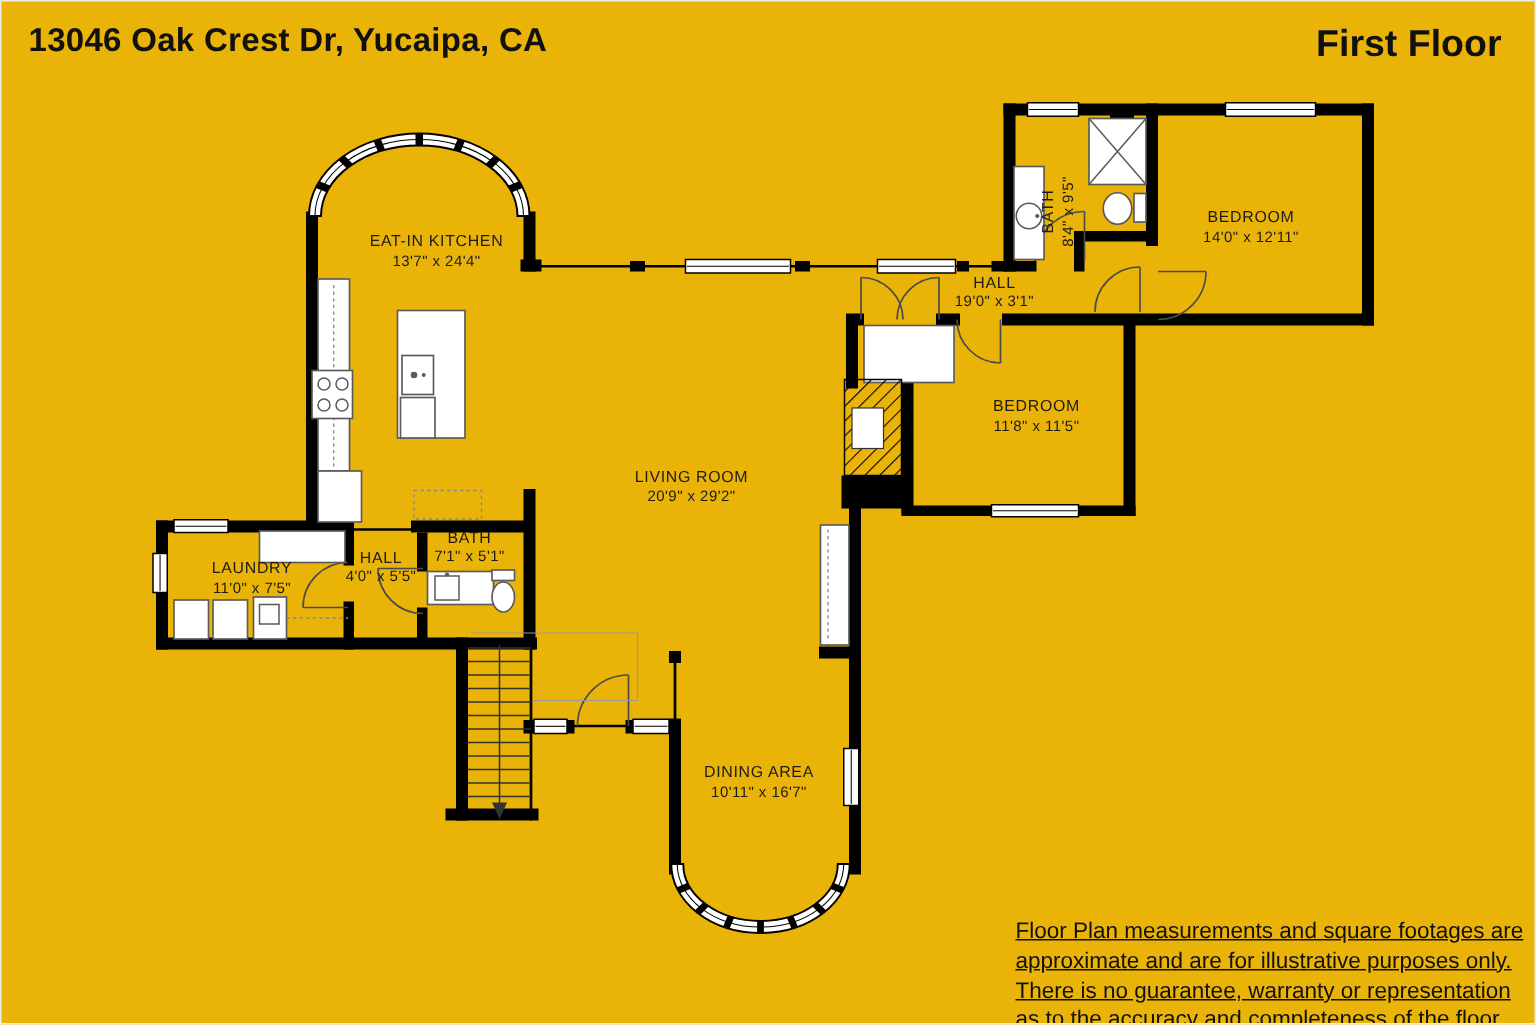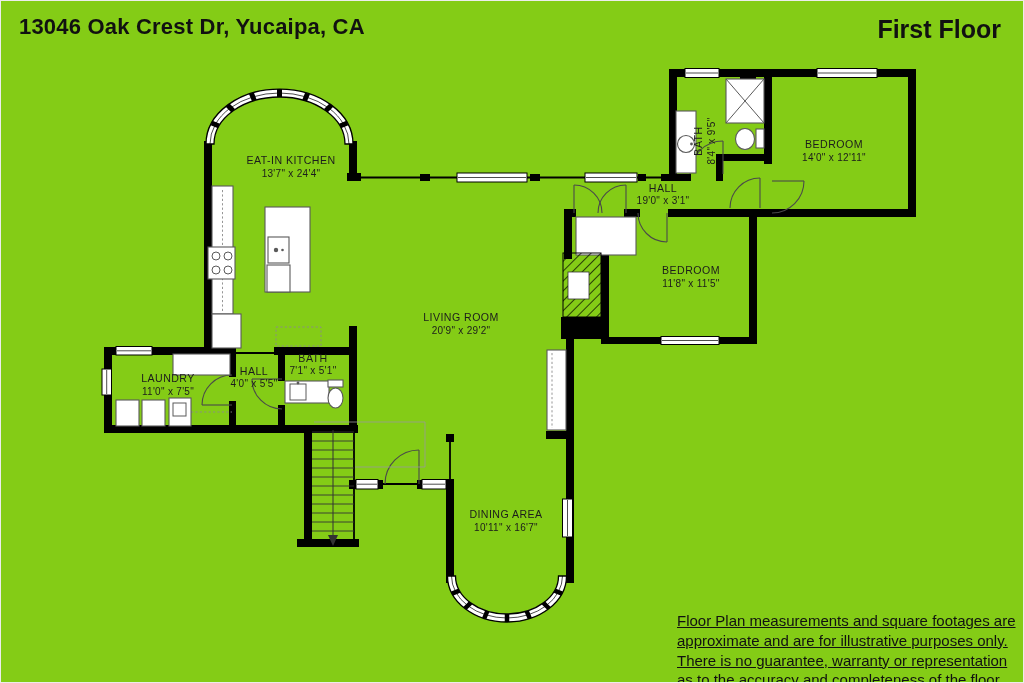--- a/index.html
+++ b/index.html
@@ -6,7 +6,7 @@
   .page{
     position:relative;
     width:1024px;height:683px;
-    background:#84cc16;
+    background:#eab308;
     border:1px solid #ececec;
     box-sizing:border-box;
     font-family:"Liberation Sans", sans-serif;

